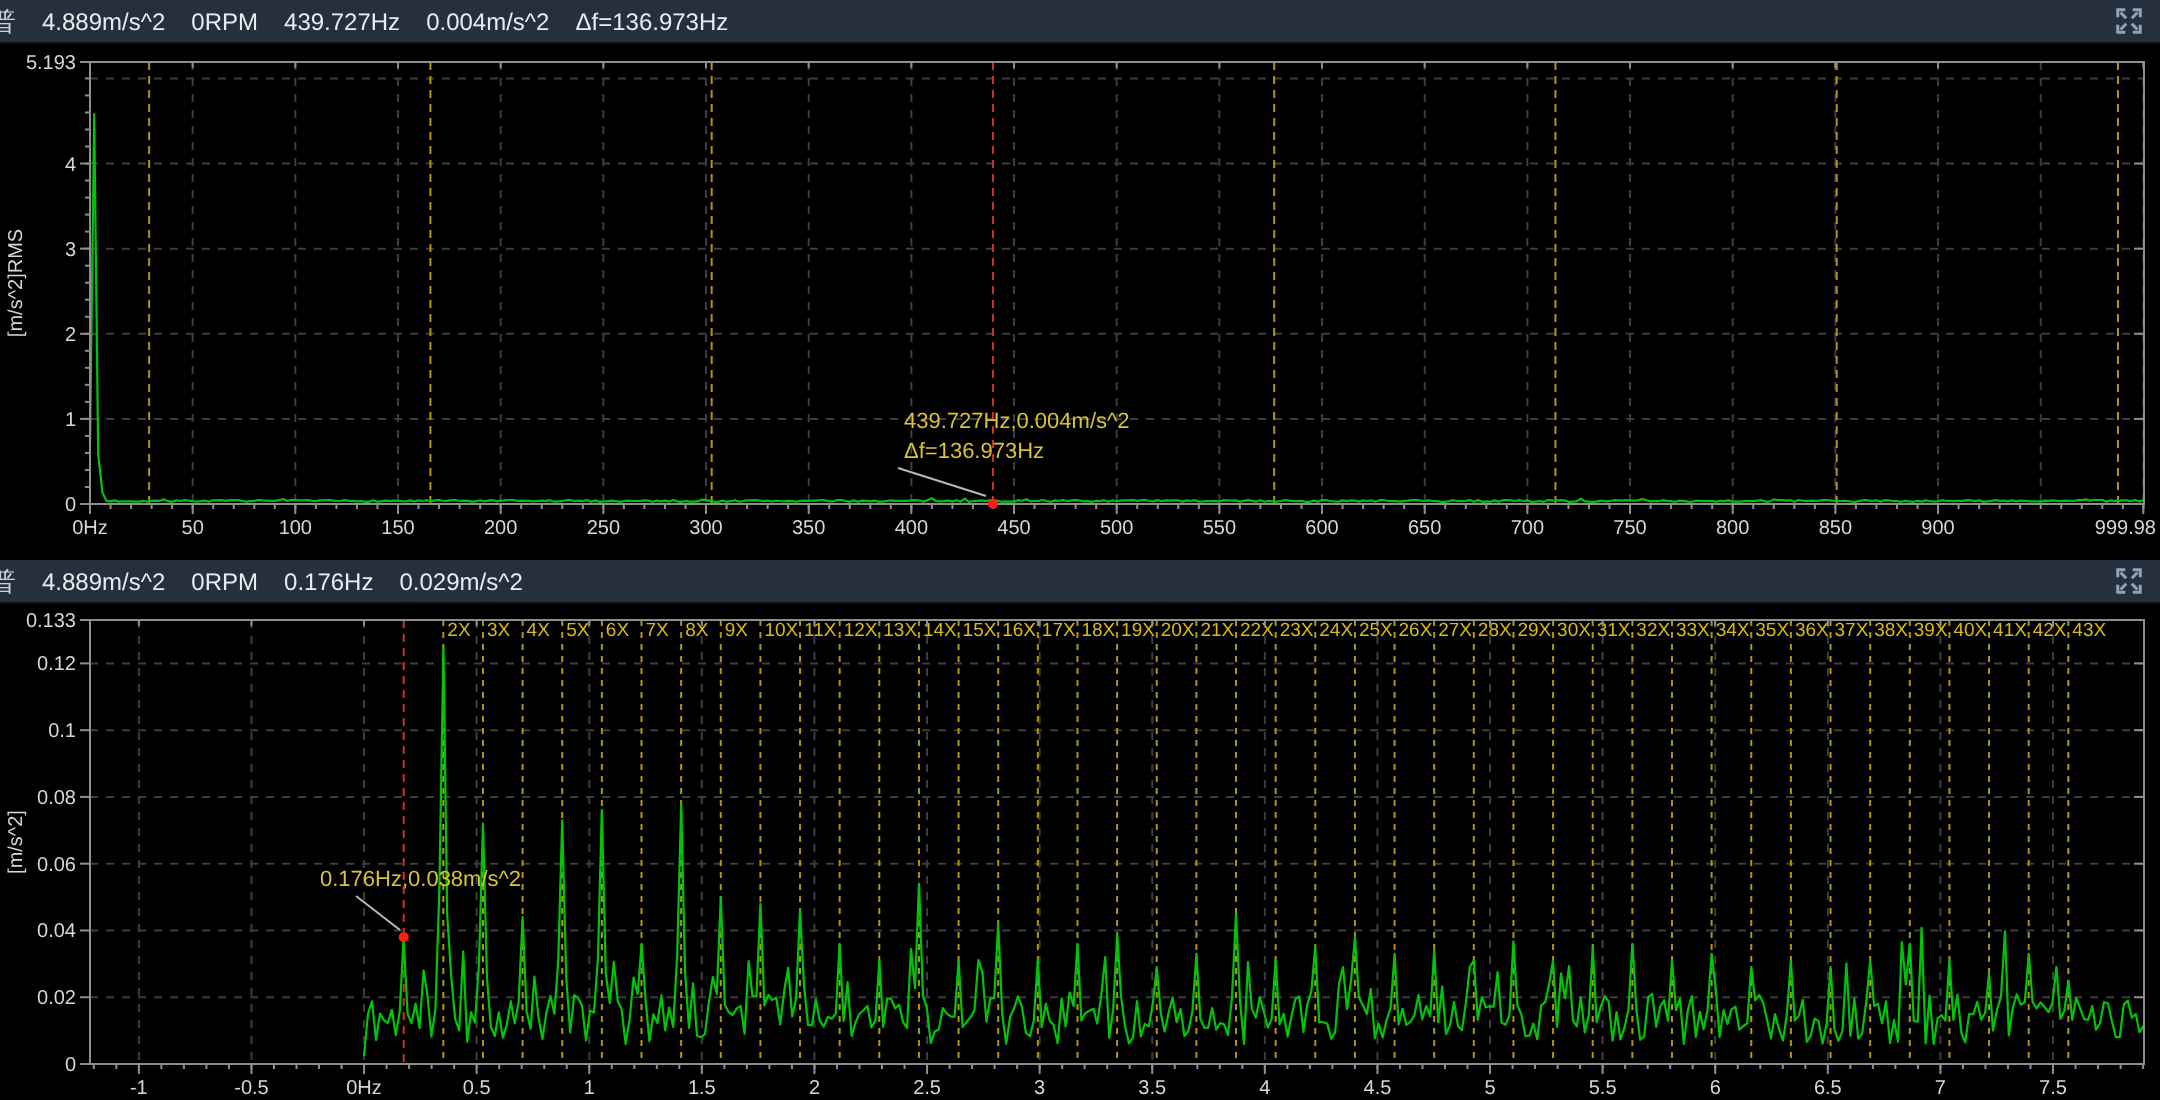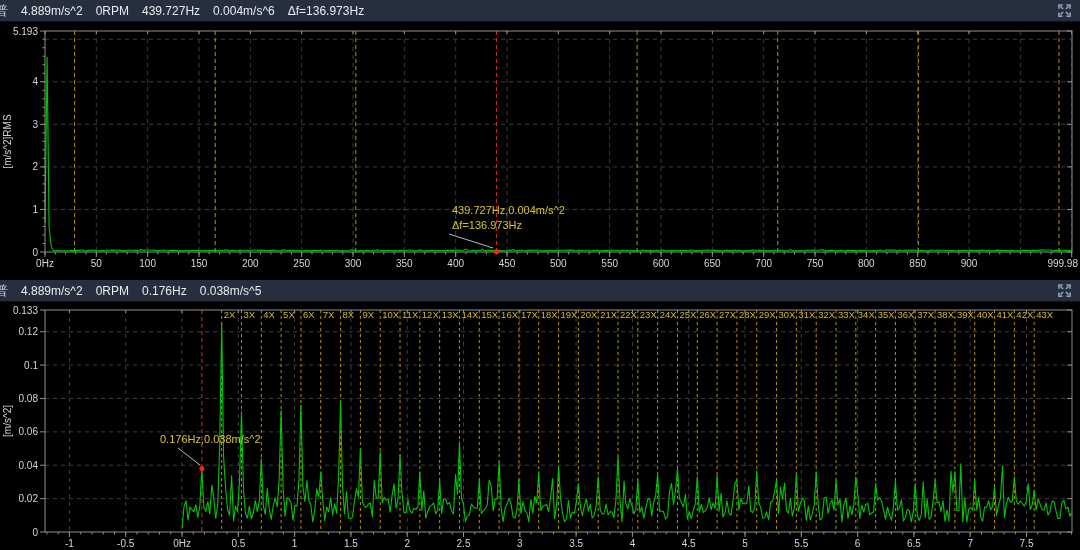--- a/index.html
+++ b/index.html
@@ -27,7 +27,7 @@
     <span class="fld">4.889m/s^2</span>
     <span class="fld">0RPM</span>
     <span class="fld">439.727Hz</span>
-    <span class="fld">0.004m/s^6</span>
+    <span class="fld">0.004m/s^2</span>
     <span class="fld">Δf=136.973Hz</span>
     <button class="expand" style="color: rgb(147, 163, 186);">
       <svg width="15" height="15" viewBox="0 0 16 16" fill="none" stroke="currentColor" stroke-width="1.6">

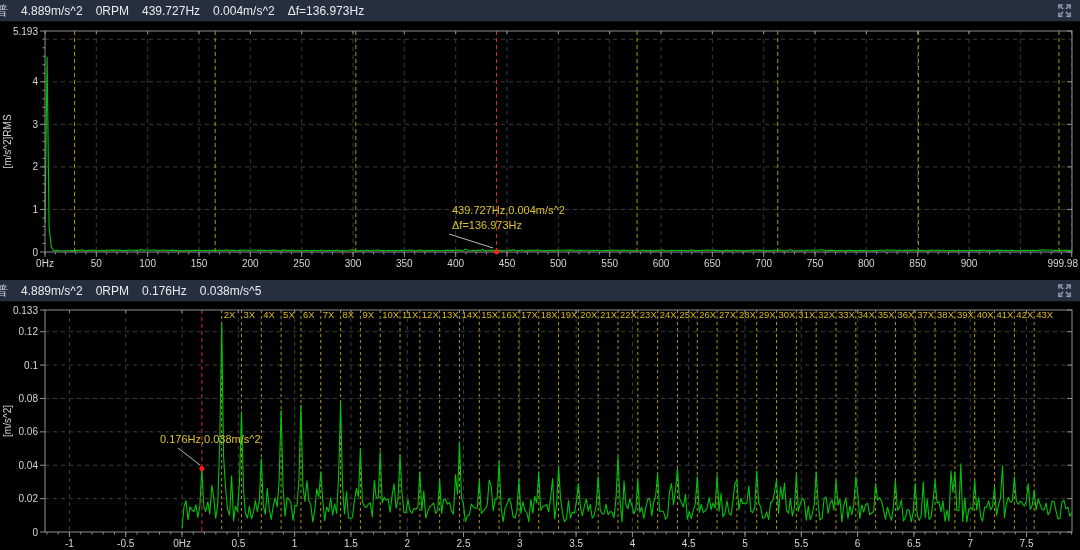--- a/index.html
+++ b/index.html
@@ -290,7 +290,7 @@
     <span class="fld">4.889m/s^2</span>
     <span class="fld">0RPM</span>
     <span class="fld">0.176Hz</span>
-    <span class="fld">0.038m/s^5</span>
+    <span class="fld">0.029m/s^2</span>
     <button class="expand" style="color: rgb(147, 163, 186);">
       <svg width="15" height="15" viewBox="0 0 16 16" fill="none" stroke="currentColor" stroke-width="1.6">
         <path d="M2 6V2h4M14 6V2h-4M2 10v4h4M14 10v4h-4"></path>

